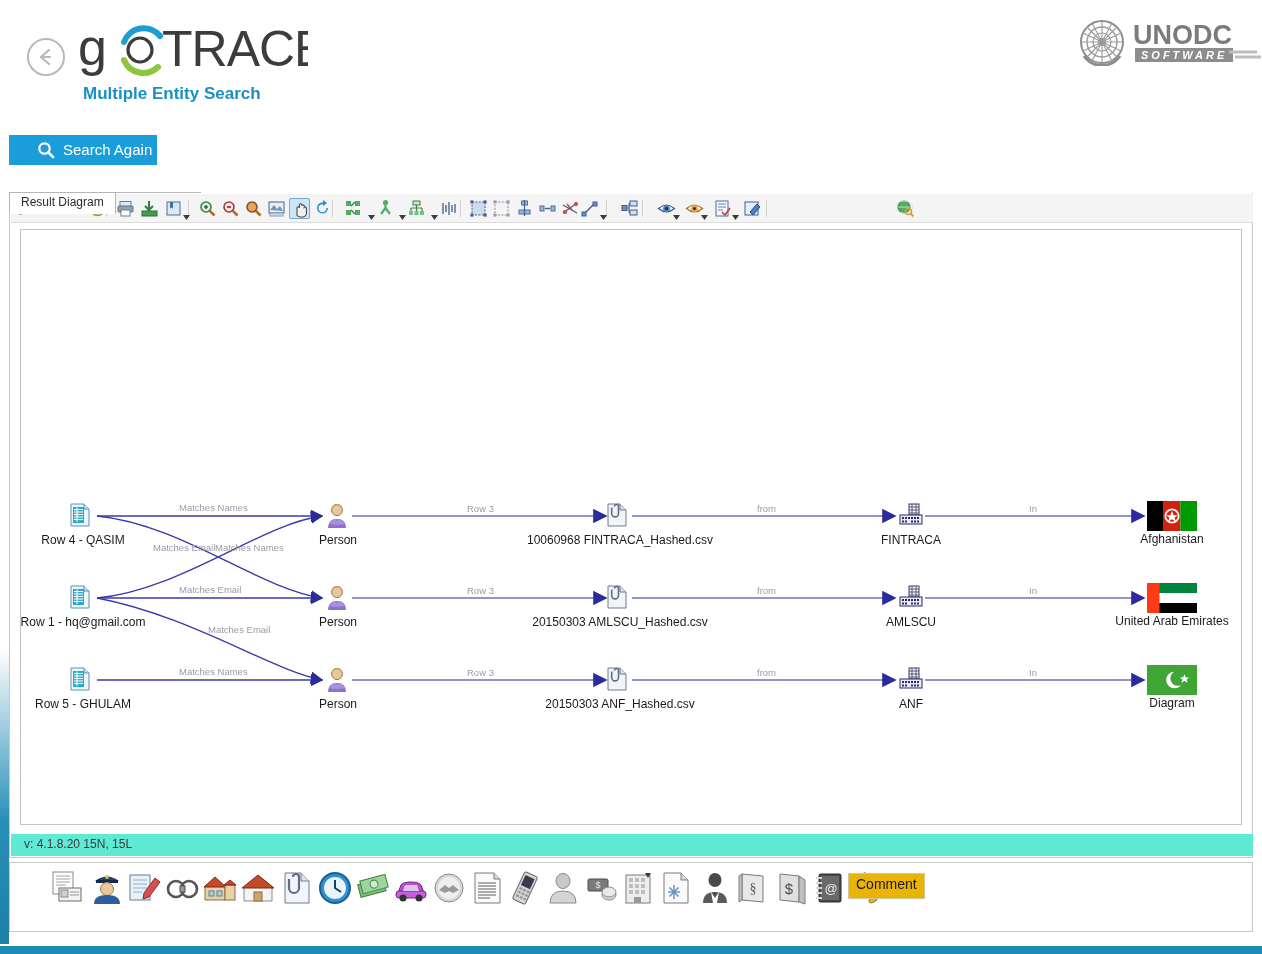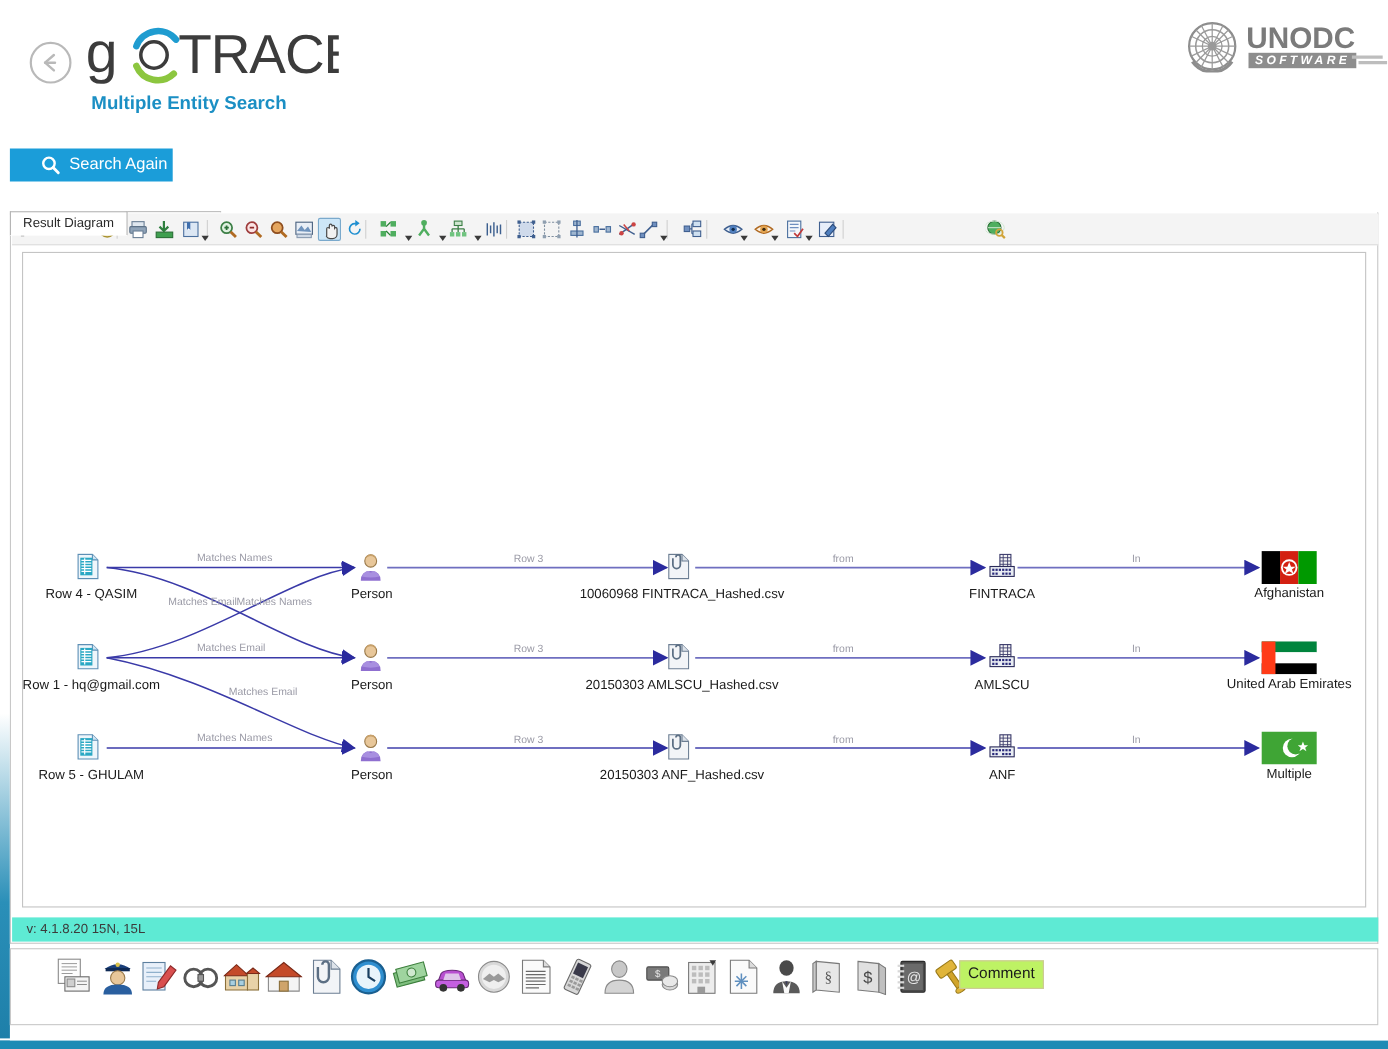--- a/index.html
+++ b/index.html
@@ -588,7 +588,7 @@
             <circle cx="37" cy="16" r="9" fill="#3fa535"></circle>
             <path d="M45 11 L46.6 15 L50.6 15 L47.4 17.6 L48.8 21.6 L45 19 L41.2 21.6 L42.6 17.6 L39.4 15 L43.4 15 z" fill="#fff"></path>
           </svg>
-          <div class="node-label" style="top:31px">Multiple</div>
+          <div class="node-label" style="top:31px">Diagram</div>
         </div>
       </div>
     <div id="edgelabel-host">

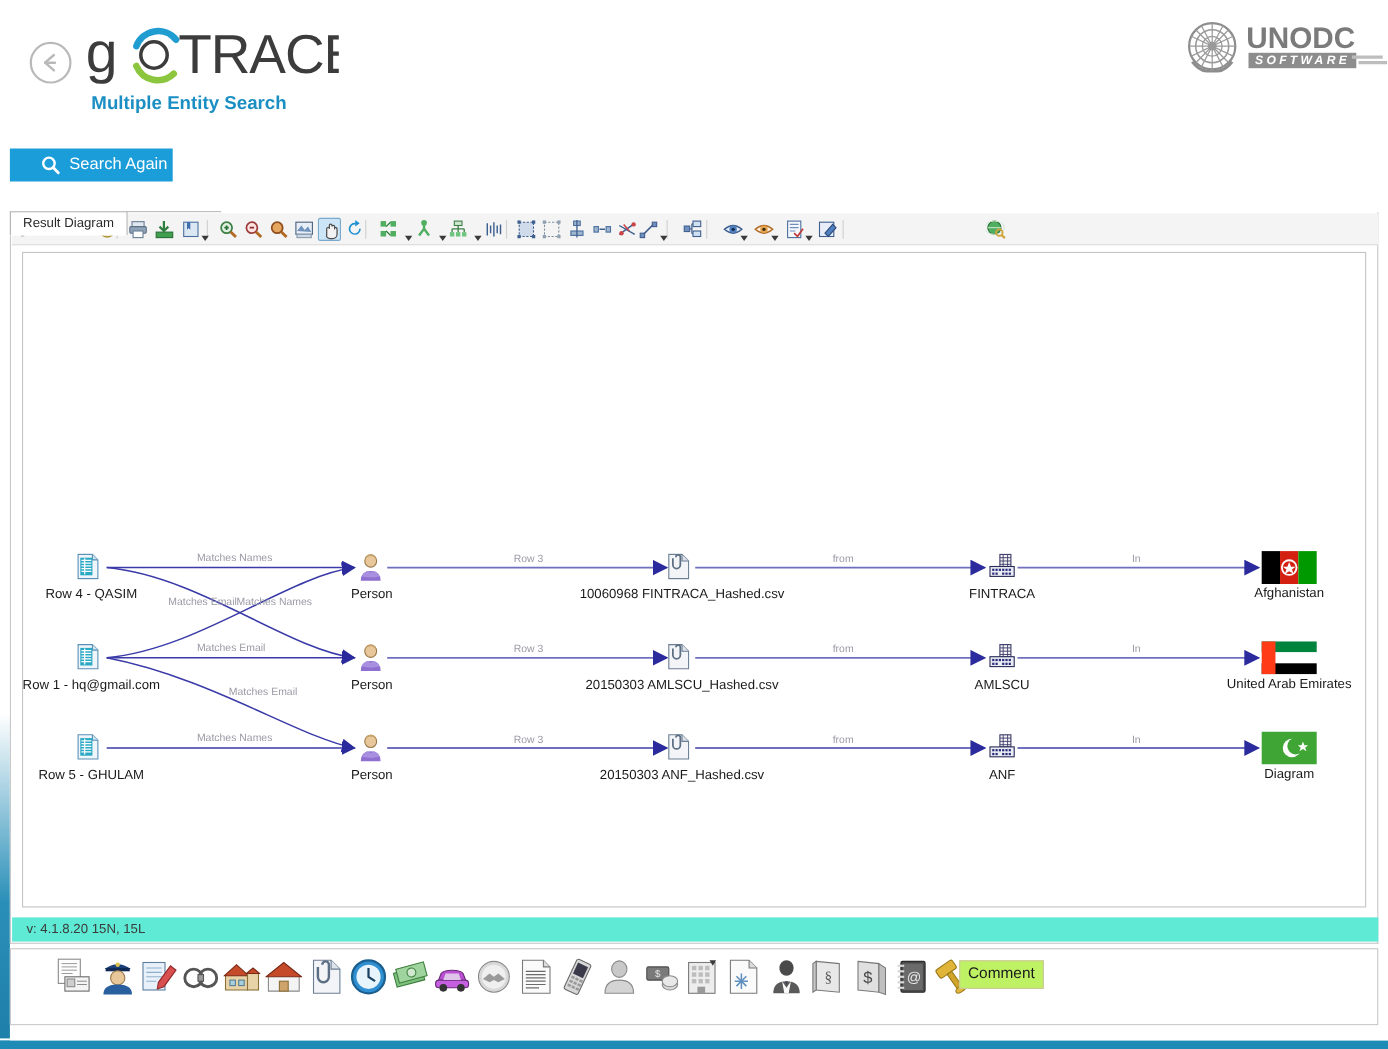--- a/index.html
+++ b/index.html
@@ -64,7 +64,7 @@
   
   .palette{position:absolute;left:9px;top:862px;width:1244px;height:70px;background:#ffffff;border:1px solid #c8c8c8;box-sizing:border-box;}
   .pal-item{position:absolute;top:8px;width:34px;height:34px;cursor:pointer;}
-  .pal-comment{position:absolute;left:862px;top:10px;height:21px;background:#bef264;border:1px solid #cfc79a;
+  .pal-comment{position:absolute;left:838px;top:10px;height:21px;background:#eab308;border:1px solid #cfc79a;
                font-size:14px;color:#1a1a1a;padding:2px 7px 1px 7px;font-family:"Liberation Sans",sans-serif;cursor:pointer;}
   .pal-comment-shadow{position:absolute;left:899px;top:14px;width:14px;height:20px;background:#e3e3e3;}
 </style>

